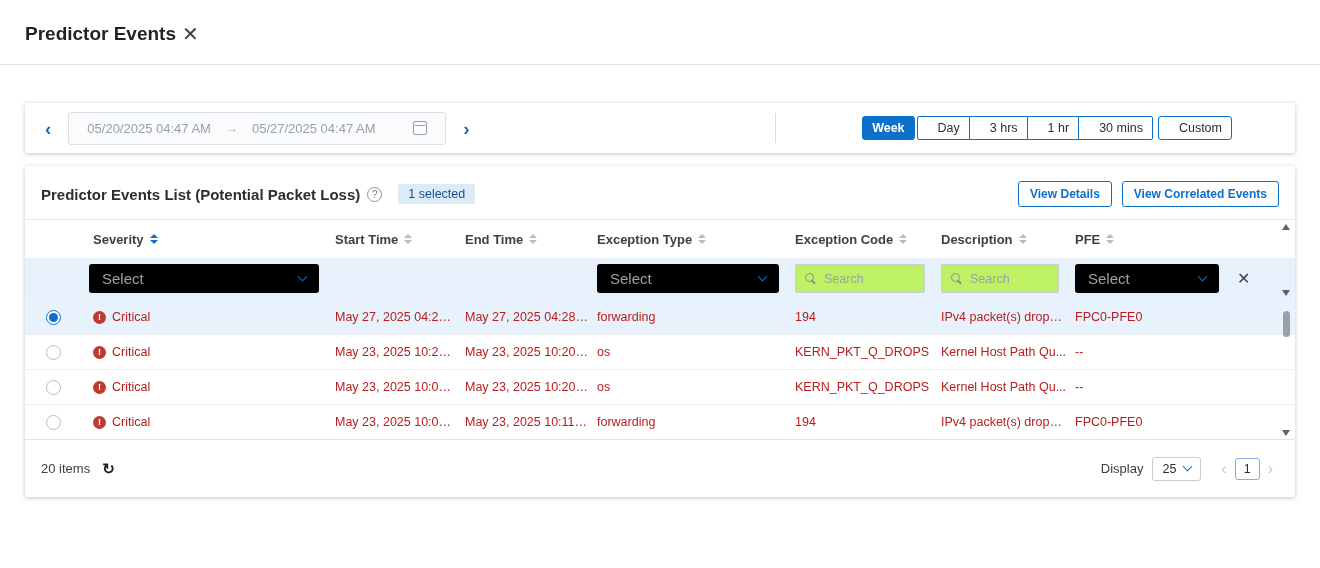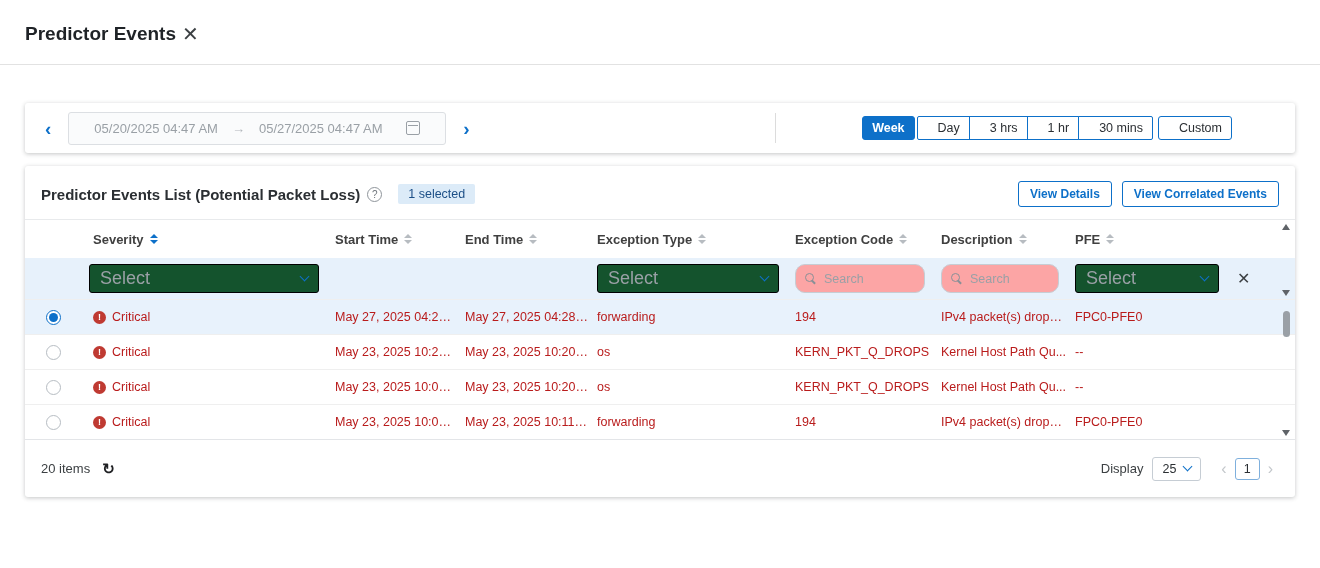--- a/index.html
+++ b/index.html
@@ -19,7 +19,7 @@
   .toolbar { display:flex; align-items:center; height:50px; padding:0 15px; margin-bottom:13px; }
   .chev-btn { color:#0d70c9; font-size:19px; font-weight:bold; cursor:pointer; line-height:1; padding:0 5px; }
   .date-range { display:flex; align-items:center; width:378px; height:33px; border:1px solid #dcdfe3; border-radius:3px;
-                background:#fafbfc; margin:0 12px; padding:0 25px; color:#9aa0a6; font-size:13px; cursor:pointer; }
+                background:#fafbfc; margin:0 12px; padding:0 18px; color:#9aa0a6; font-size:13px; cursor:pointer; }
   .date-sep { margin:0 14px; color:#b2b7bc; }
   .cal-icon { margin-left:auto; width:14px; height:14px; border:1.4px solid #9aa0a6; border-radius:2px; position:relative; }
   .cal-icon::before { content:""; position:absolute; left:1px; right:1px; top:2.5px; height:1.4px; background:#9aa0a6; }

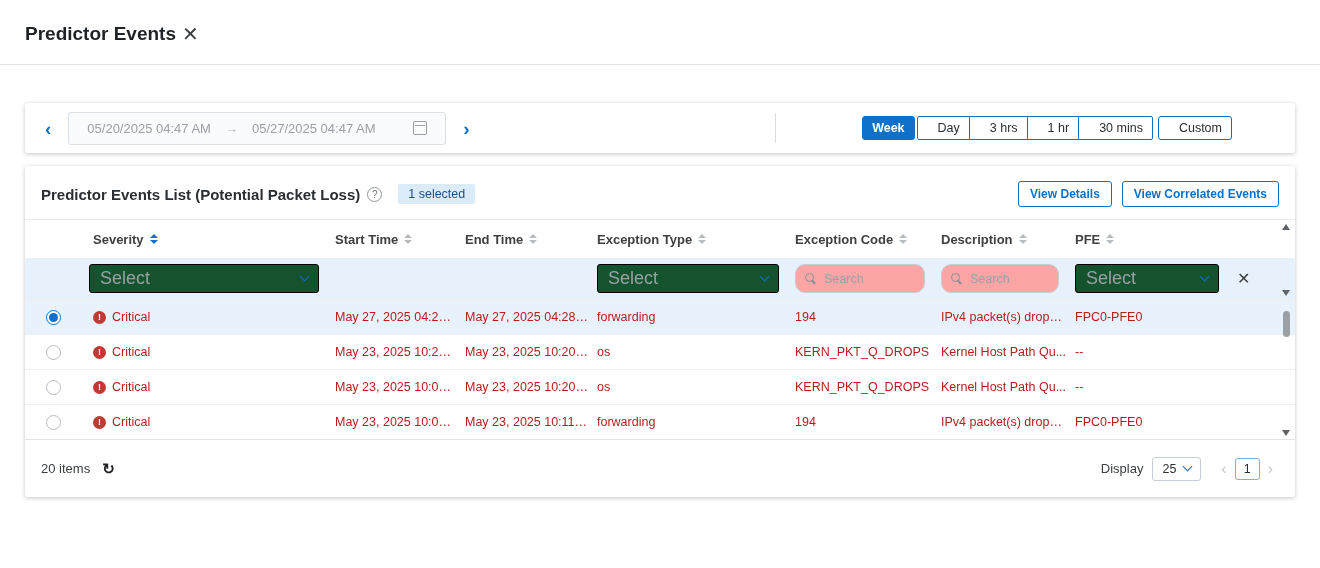--- a/index.html
+++ b/index.html
@@ -62,8 +62,8 @@
 
   .filter-row { background:#e7f1fb; height:41px; }
   .f-cell { padding:0 8px; }
-  .select-box { display:flex; align-items:center; justify-content:space-between; background:#14532d; border:1px solid #000000;
-                border-radius:3px; height:29px; padding:0 10px; color:#9aa0a6; font-size:18px; cursor:pointer; }
+  .select-box { display:flex; align-items:center; justify-content:space-between; background:#000000; border:3px solid #000000;
+                border-radius:3px; height:29px; padding:0 10px; color:#9aa0a6; font-size:15px; cursor:pointer; }
   .chev-down { width:7px; height:7px; border-right:1.8px solid #0d70c9; border-bottom:1.8px solid #0d70c9;
                transform:rotate(45deg); margin-top:-4px; flex:none; }
   .search-box { display:flex; align-items:center; background:#fca5a5; border:1px solid #c6cdd4; border-radius:10px; height:29px; padding:0 9px; }

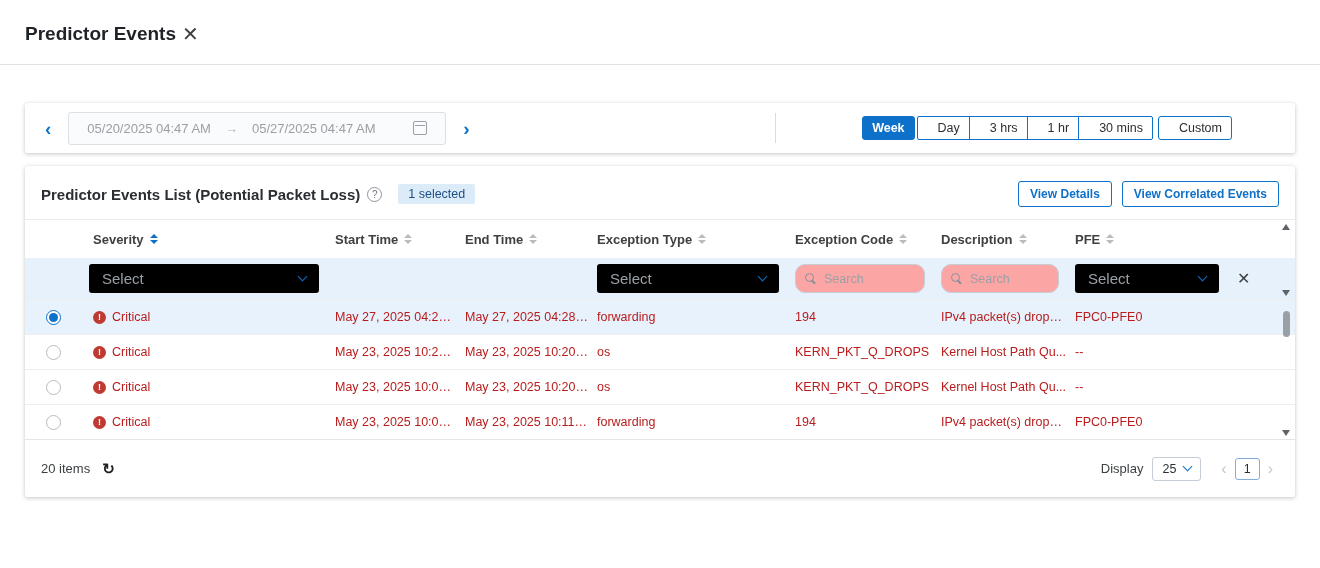--- a/index.html
+++ b/index.html
@@ -66,7 +66,7 @@
                 border-radius:3px; height:29px; padding:0 10px; color:#9aa0a6; font-size:15px; cursor:pointer; }
   .chev-down { width:7px; height:7px; border-right:1.8px solid #0d70c9; border-bottom:1.8px solid #0d70c9;
                transform:rotate(45deg); margin-top:-4px; flex:none; }
-  .search-box { display:flex; align-items:center; background:#fca5a5; border:1px solid #c6cdd4; border-radius:10px; height:29px; padding:0 9px; }
+  .search-box { display:flex; align-items:center; background:#bef264; border:1px solid #c6cdd4; border-radius:2px; height:29px; padding:0 9px; }
   .search-icon { width:12px; height:12px; position:relative; flex:none; }
   .search-icon::before { content:""; position:absolute; width:7px; height:7px; border:1.5px solid #8a9097; border-radius:50%; left:0; top:0; }
   .search-icon::after { content:""; position:absolute; width:5px; height:1.6px; background:#8a9097; transform:rotate(45deg); left:6px; top:8.5px; }

